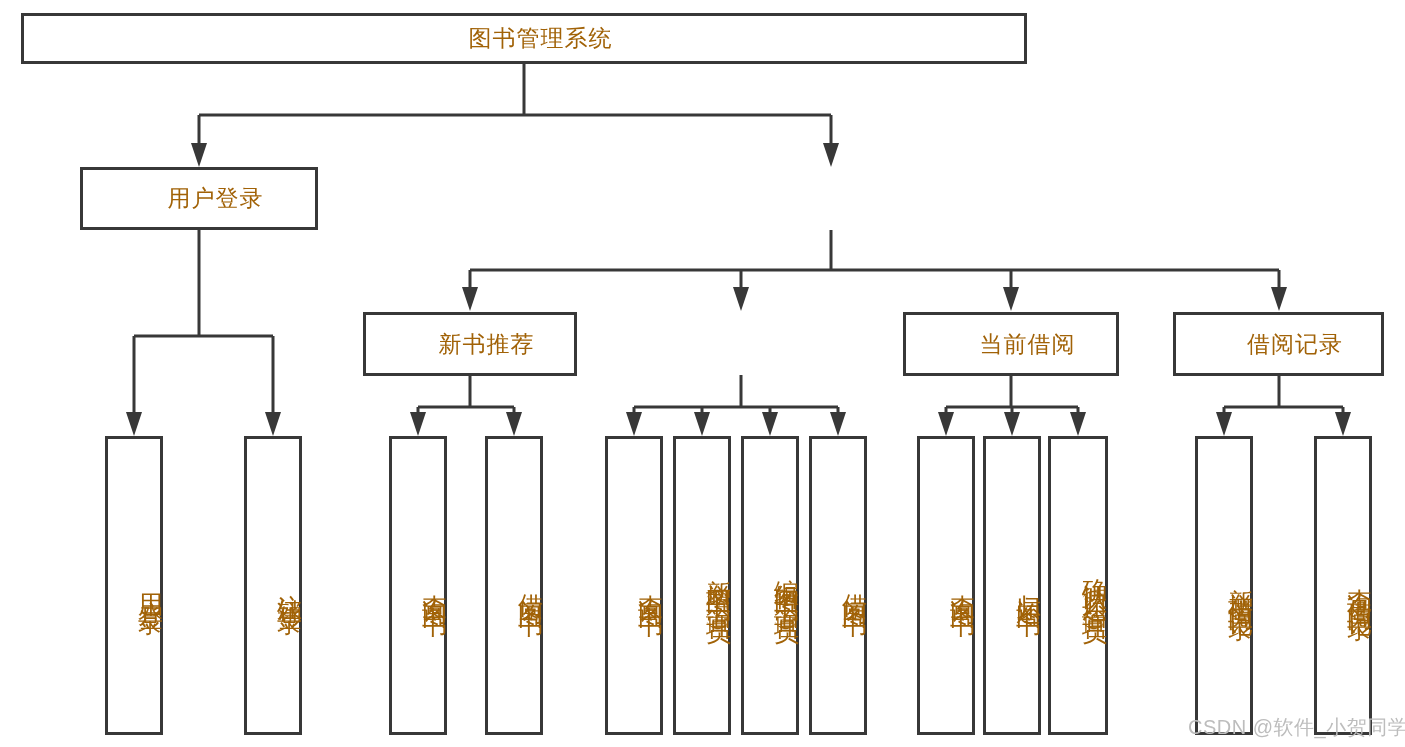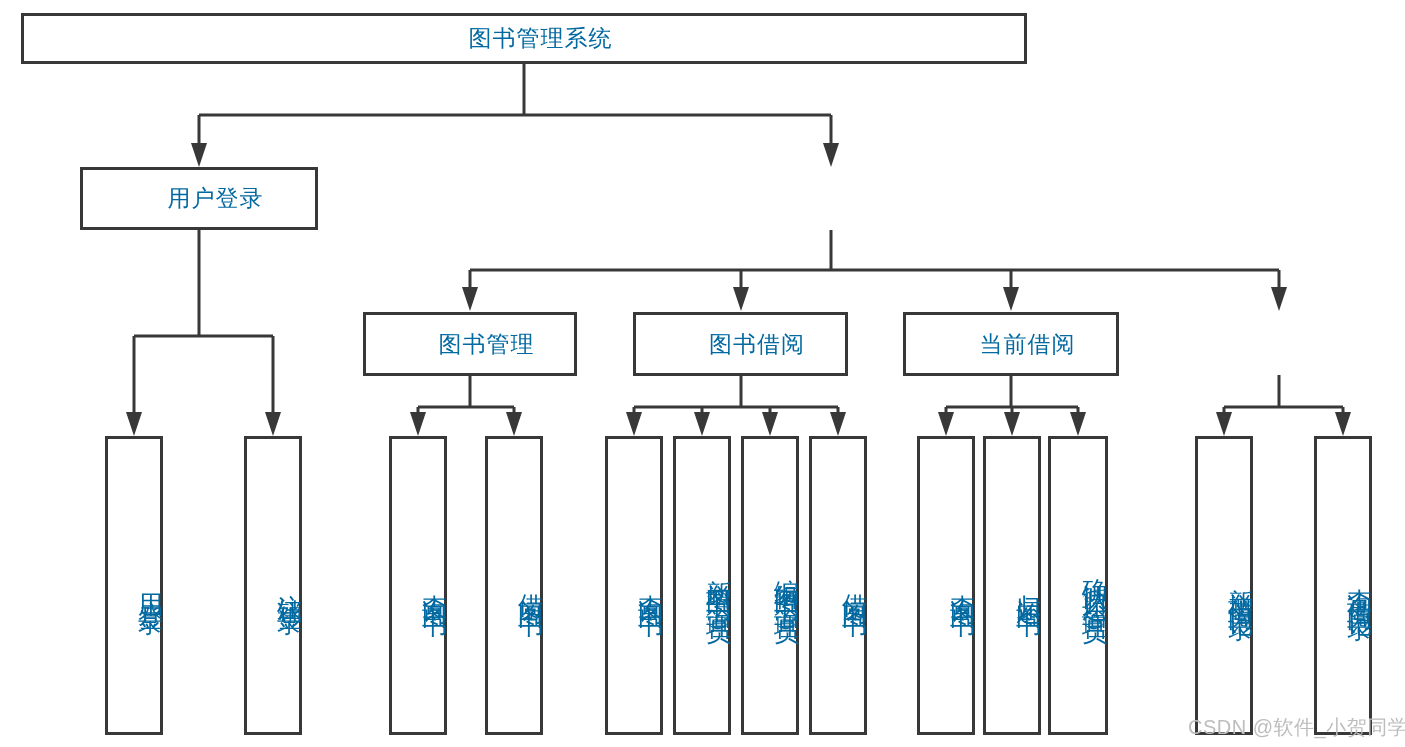--- a/index.html
+++ b/index.html
@@ -10,7 +10,7 @@
   #wires{position:absolute;left:0;top:0;}
   .node{
     position:absolute;box-sizing:border-box;background:#ffffff;
-    border:3px solid #383838;color:#0369a1;
+    border:3px solid #383838;color:#a16207;
     display:flex;align-items:center;justify-content:center;
     font-size:23px;letter-spacing:1px;white-space:nowrap;padding-left:33px;
   }

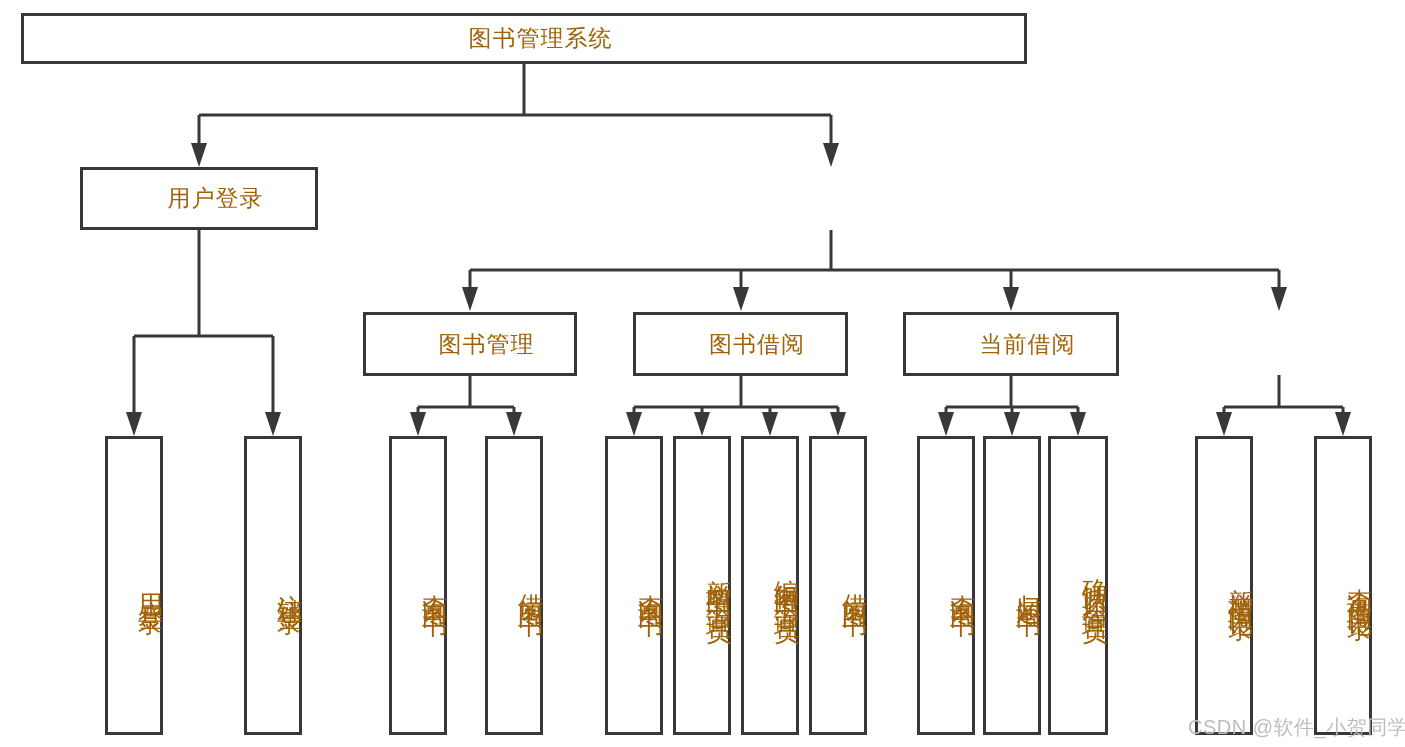--- a/index.html
+++ b/index.html
@@ -65,7 +65,7 @@
 
   <div class="node" style="left:80px;top:167px;width:238px;height:63px;">用户登录</div>
 
-  <div class="node" style="left:363px;top:312px;width:214px;height:64px;">图书管理</div>
+  <div class="node" style="left:363px;top:312px;width:214px;height:64px;">新书推荐</div>
   <div class="node" style="left:633px;top:312px;width:215px;height:64px;">图书借阅</div>
   <div class="node" style="left:903px;top:312px;width:216px;height:64px;text-align:center;">当前借阅</div>
 

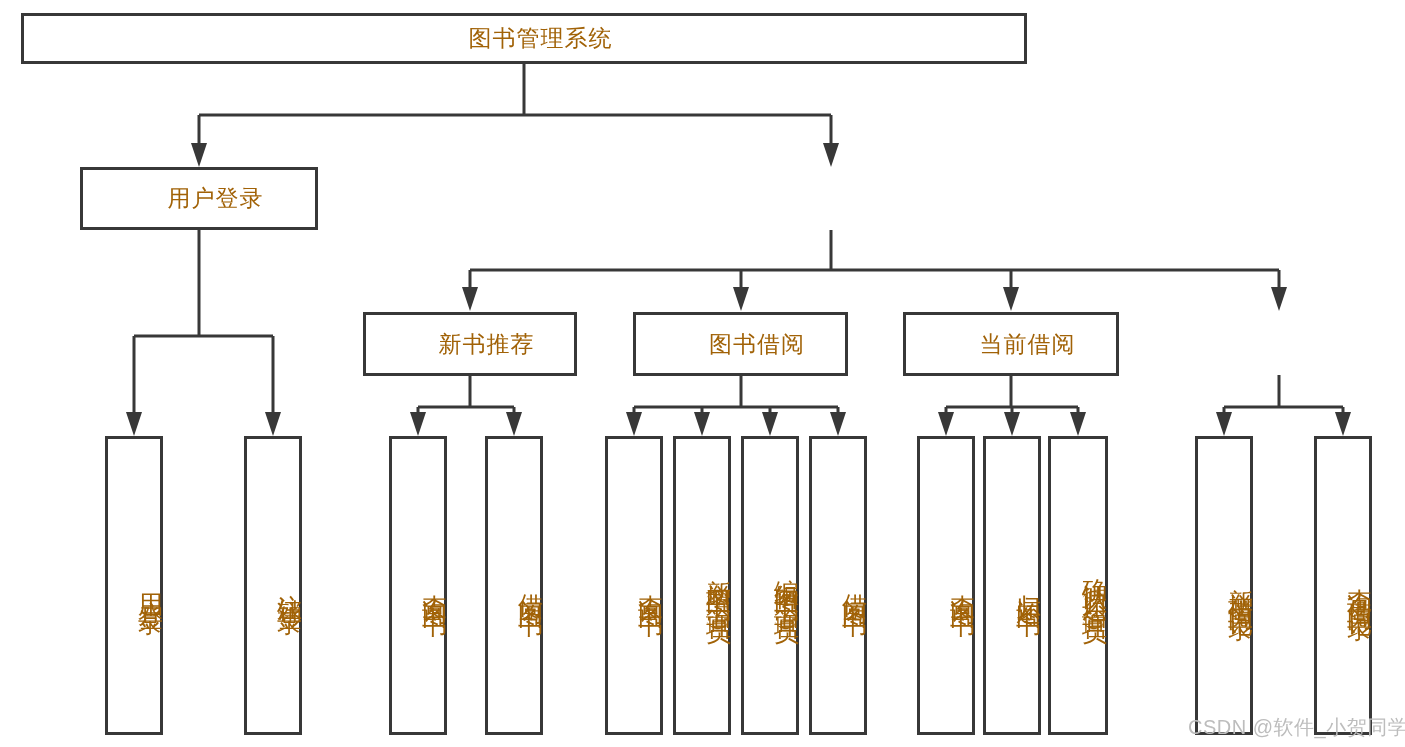--- a/index.html
+++ b/index.html
@@ -66,7 +66,6 @@
   <div class="node" style="left:80px;top:167px;width:238px;height:63px;">用户登录</div>
 
   <div class="node" style="left:363px;top:312px;width:214px;height:64px;">新书推荐</div>
-  <div class="node" style="left:633px;top:312px;width:215px;height:64px;">图书借阅</div>
   <div class="node" style="left:903px;top:312px;width:216px;height:64px;text-align:center;">当前借阅</div>
 
   <div class="node vnode" style="left:105px;top:436px;width:58px;height:299px;">用户登录</div>

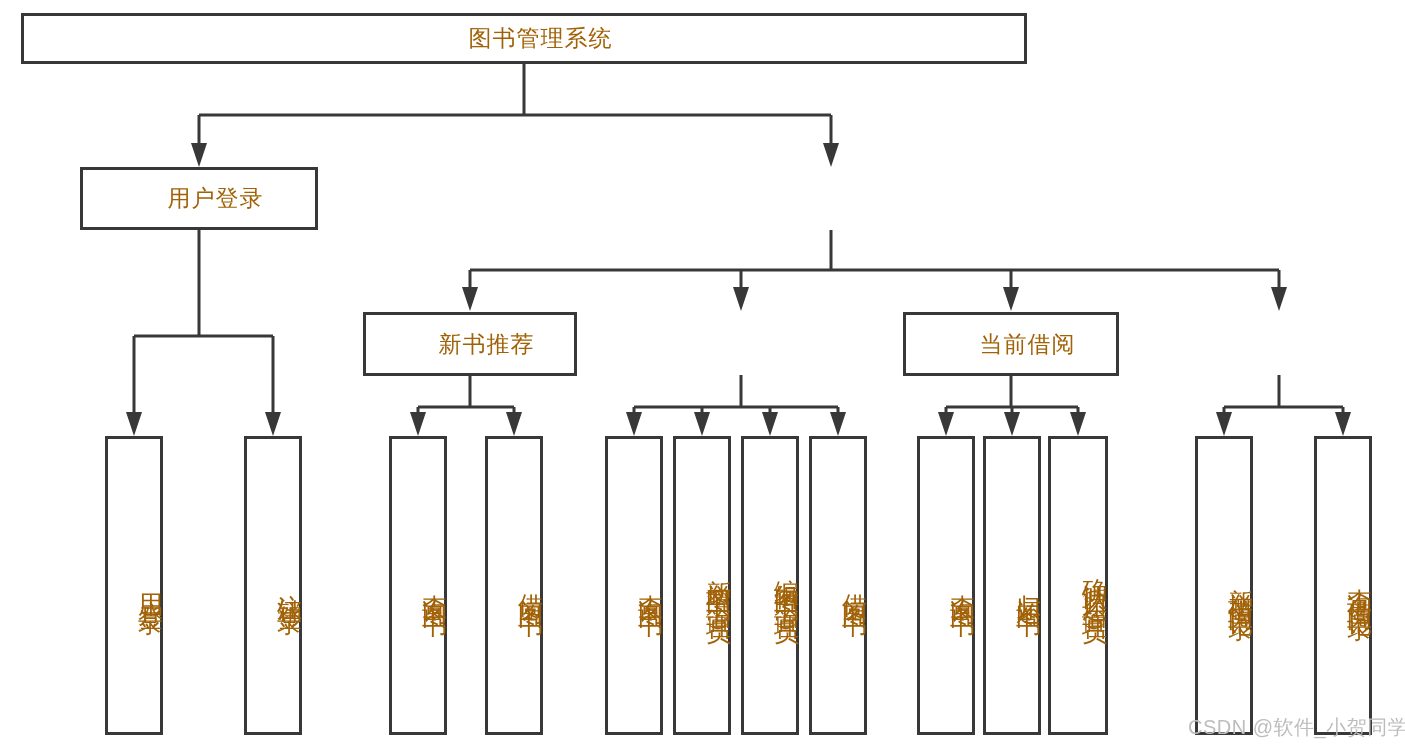--- a/index.html
+++ b/index.html
@@ -67,6 +67,7 @@
 
   <div class="node" style="left:363px;top:312px;width:214px;height:64px;">新书推荐</div>
   <div class="node" style="left:903px;top:312px;width:216px;height:64px;text-align:center;">当前借阅</div>
+  <div class="node" style="left:1173px;top:312px;width:211px;height:64px;">借阅记录</div>
 
   <div class="node vnode" style="left:105px;top:436px;width:58px;height:299px;">用户登录</div>
   <div class="node vnode" style="left:244px;top:436px;width:58px;height:299px;">注销登录</div>

